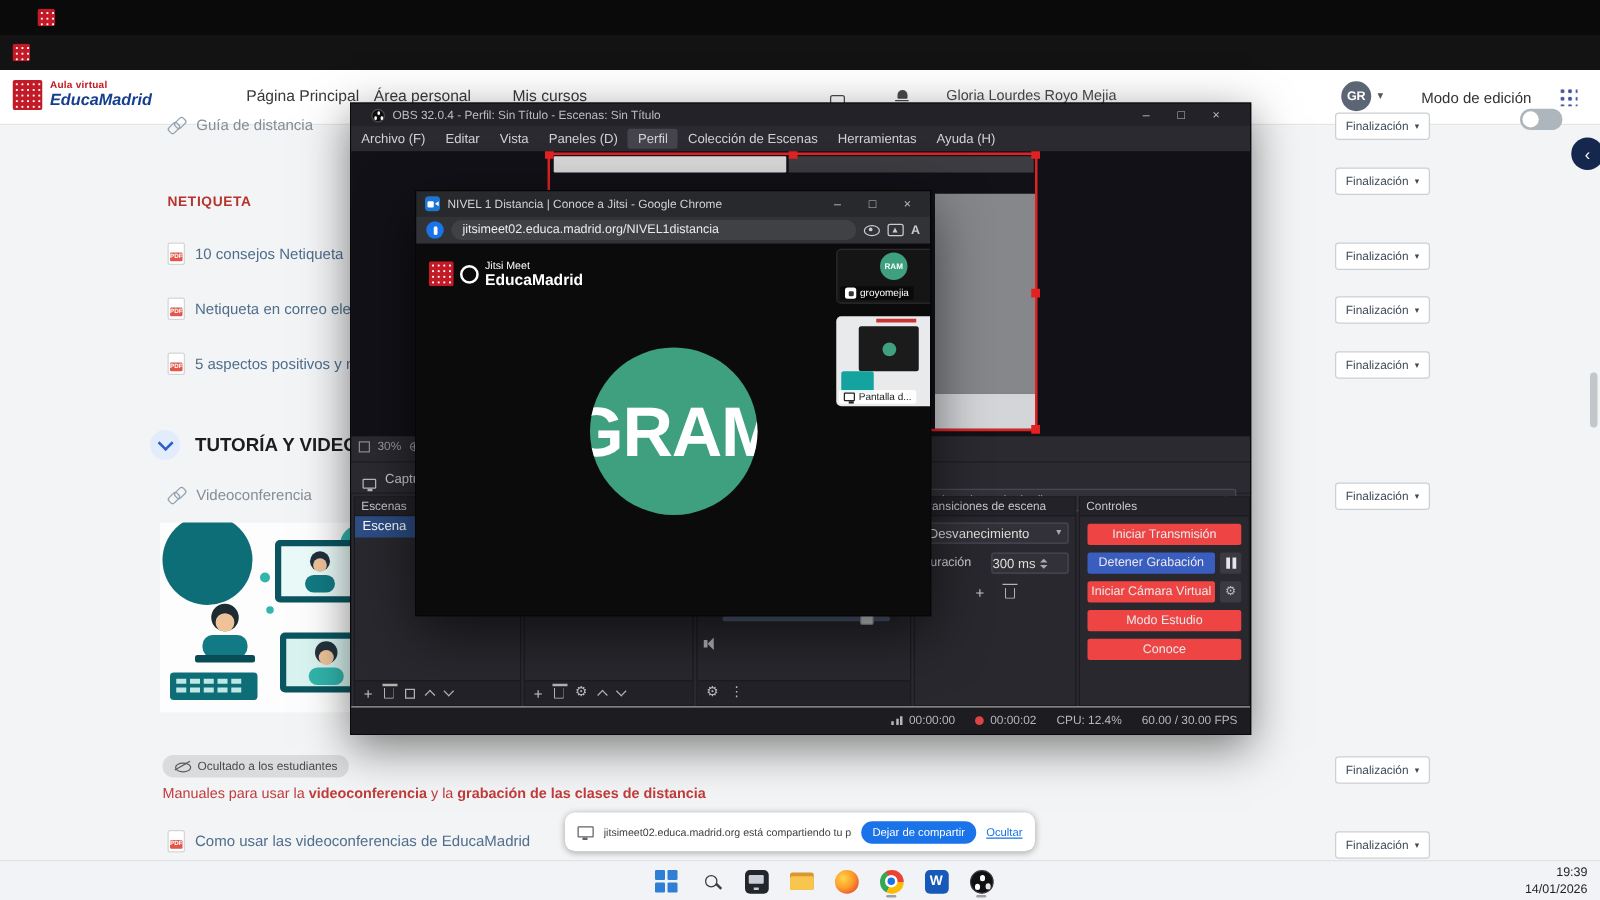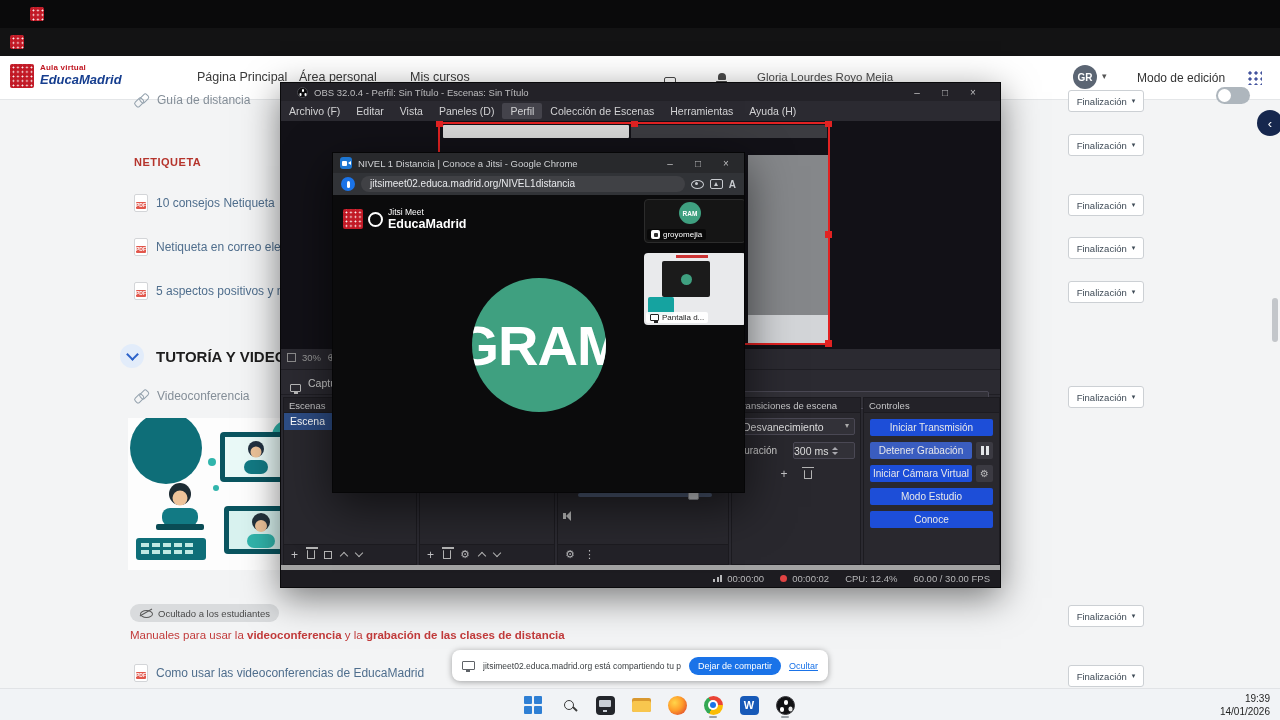--- a/index.html
+++ b/index.html
@@ -140,7 +140,7 @@
 .big-avatar{position:absolute;left:139px;top:83px;width:134px;height:134px;border-radius:50%;background:#3fa080;
   overflow:hidden;display:flex;align-items:center;justify-content:center}
 .big-avatar span{font-size:56px;font-weight:bold;color:#fff;letter-spacing:-1px}
-.tile{position:absolute;left:311px;width:102px;border-radius:4px}
+.tile{position:absolute;left:336px;width:102px;border-radius:4px}
 .tile1{top:4px;height:44px;background:#151515;border:1px solid #2c2c2c}
 .tile1 .mini-av{position:absolute;left:34px;top:2px;width:22px;height:22px;border-radius:50%;background:#3fa080;
   color:#fff;font-size:6.5px;font-weight:bold;display:flex;align-items:center;justify-content:center}

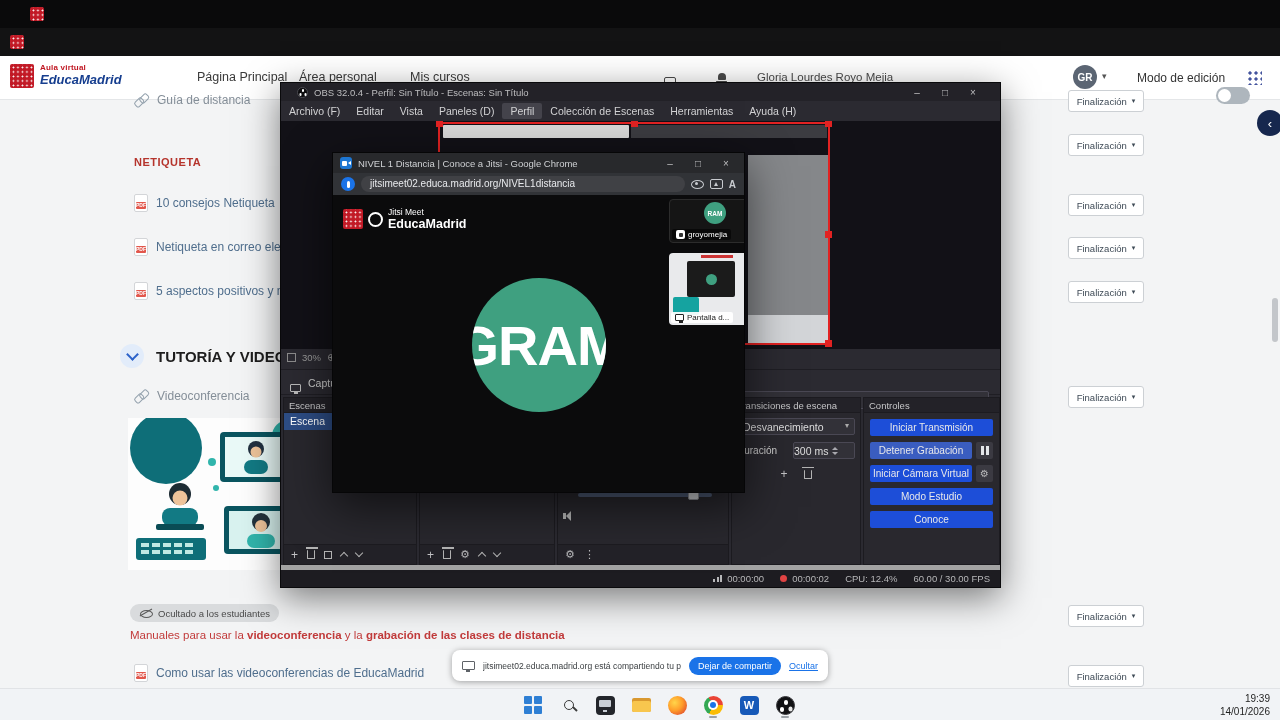--- a/index.html
+++ b/index.html
@@ -101,7 +101,7 @@
 .i-speak::after{content:"";position:absolute;left:3px;top:-2px;border-top:5px solid transparent;border-bottom:5px solid transparent;border-right:5px solid #b8b8b8}
 .slider-track{position:absolute;left:20px;right:16px;top:95px;height:4px;background:#4d5a74;border-radius:2px}
 .slider-handle{position:absolute;top:91px;width:11px;height:11px;background:#d2d4d8;border:1px solid #8d8f94;border-radius:2px;cursor:pointer}
-.ctl-btn{height:17px;background:#1d4ed8;border-radius:2px;color:#e8e8ea;font-size:10px;
+.ctl-btn{height:17px;background:#ef4444;border-radius:2px;color:#e8e8ea;font-size:10px;
   display:flex;align-items:center;justify-content:center;cursor:pointer;white-space:nowrap;overflow:hidden}
 .ctl-blue{background:#3a5dc0}
 .ctl-sq{width:17px;height:17px;background:#3b3a42;border-radius:2px;display:flex;align-items:center;justify-content:center;cursor:pointer;flex:0 0 auto}

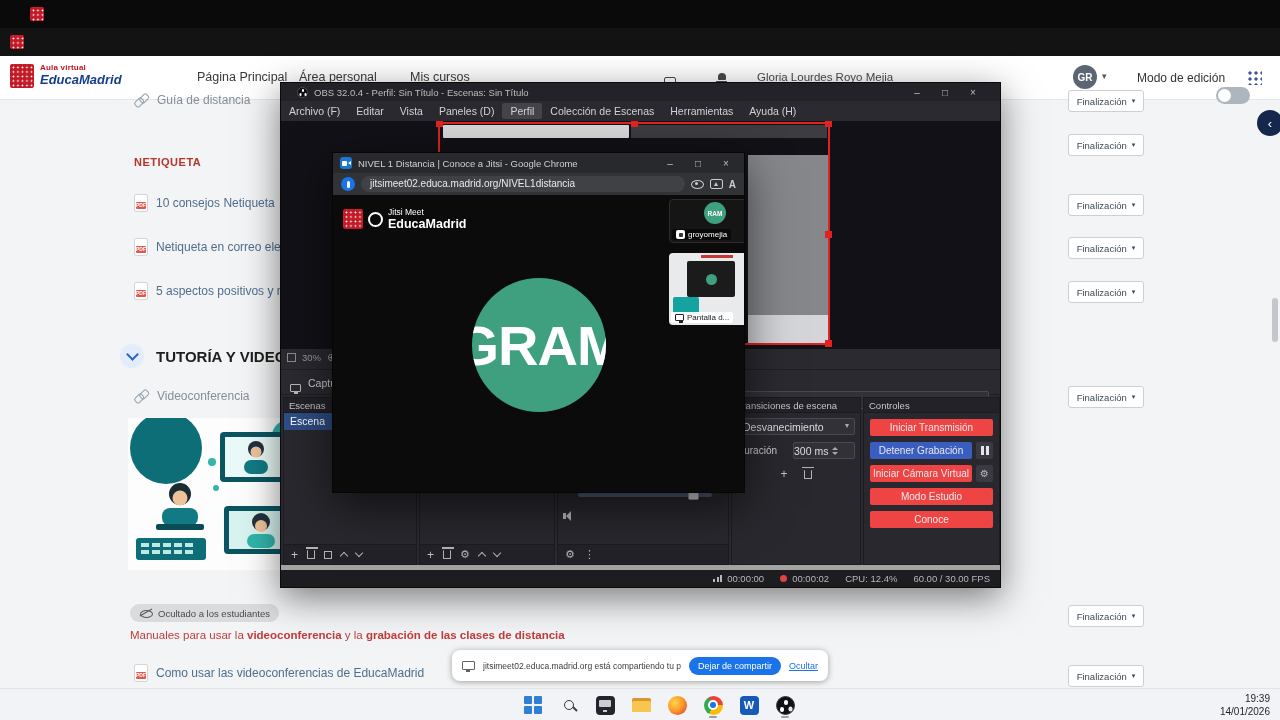--- a/index.html
+++ b/index.html
@@ -110,7 +110,7 @@
 .spin i{border-left:3px solid transparent;border-right:3px solid transparent;display:block}
 .spin .up{border-bottom:3.5px solid #a9a9af}
 .spin .dn{border-top:3.5px solid #a9a9af}
-.statusbar{position:absolute;left:0;right:0;bottom:0;height:22px;background:#1d1c21;border-top:5px solid #a3a3a3;
+.statusbar{position:absolute;left:0;right:0;bottom:0;height:22px;background:#1d1c21;border-top:1px solid #a3a3a3;
   display:flex;align-items:center;justify-content:flex-end;gap:16px;padding:0 10px;font-size:9.5px;color:#b7b7b9}
 .i-bars{display:flex;gap:1.5px;align-items:flex-end}
 .i-bars span{width:2px;background:#b7b7b9;display:block}

